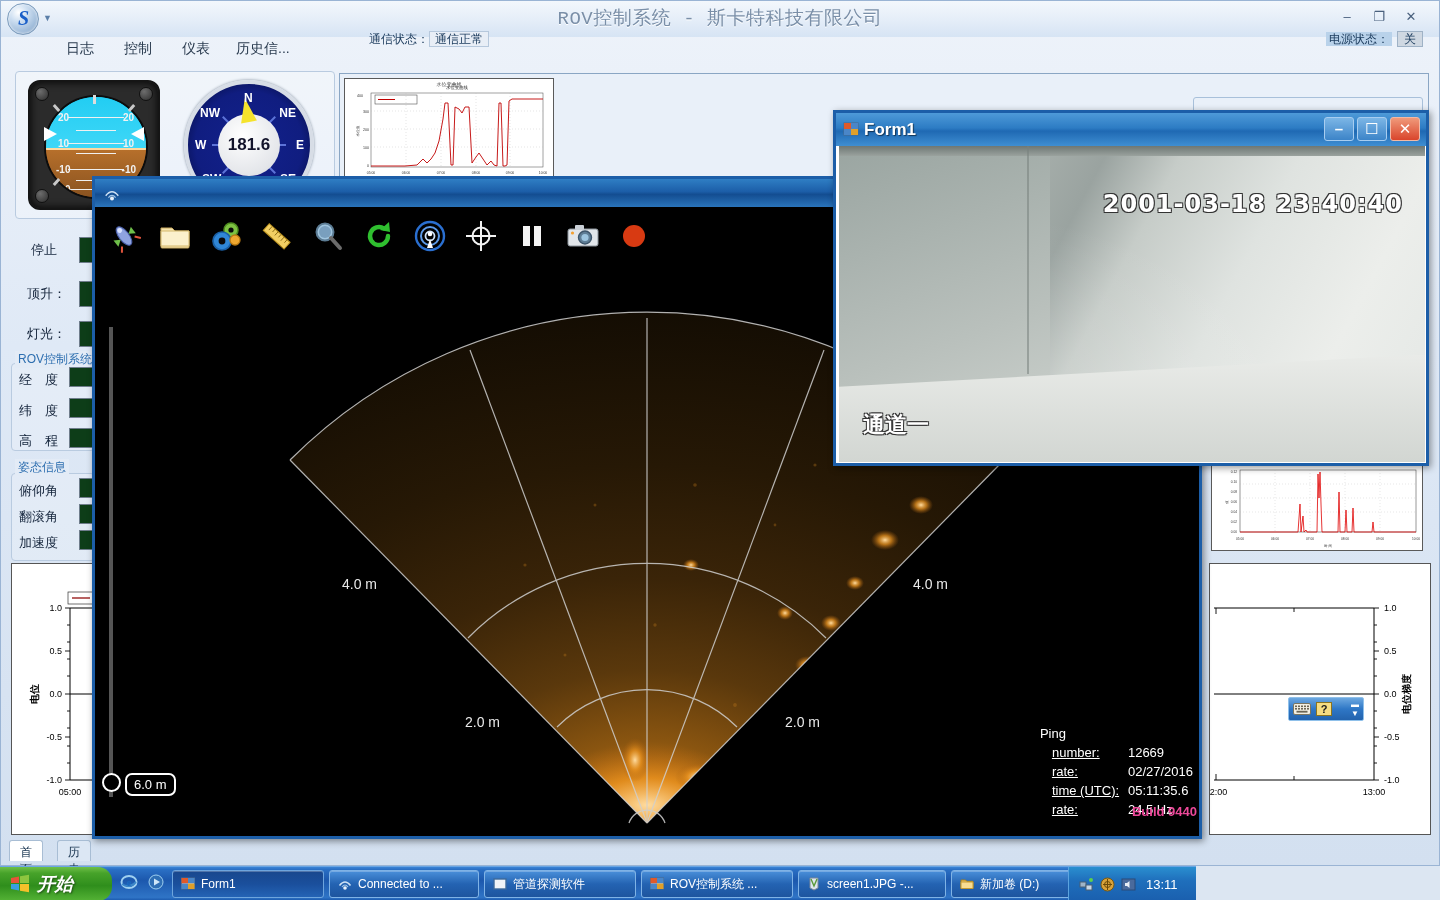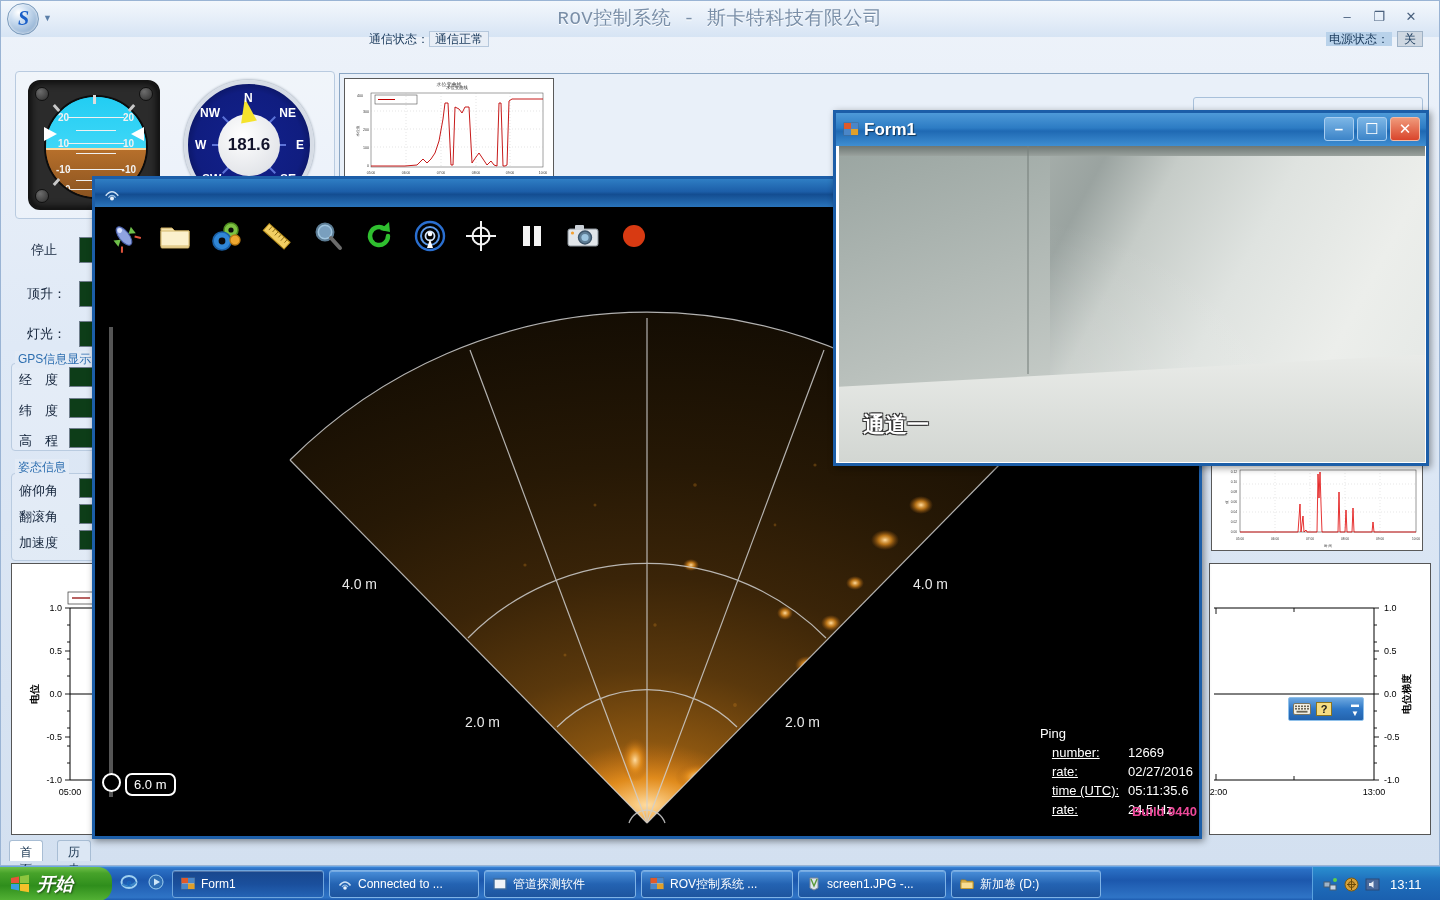--- a/index.html
+++ b/index.html
@@ -354,6 +354,12 @@
     <div class="winbtn" id="btn-close">✕</div>
   </div>
 
+  <div id="rov-menubar">
+    <div class="menu-item" style="left:60px">日志</div>
+    <div class="menu-item" style="left:118px">控制</div>
+    <div class="menu-item" style="left:176px">仪表</div>
+    <div class="menu-item" style="left:230px">历史信...</div>
+  </div>
 
   <div id="status-comm">
     <span>通信状态：</span><span class="val">通信正常</span>

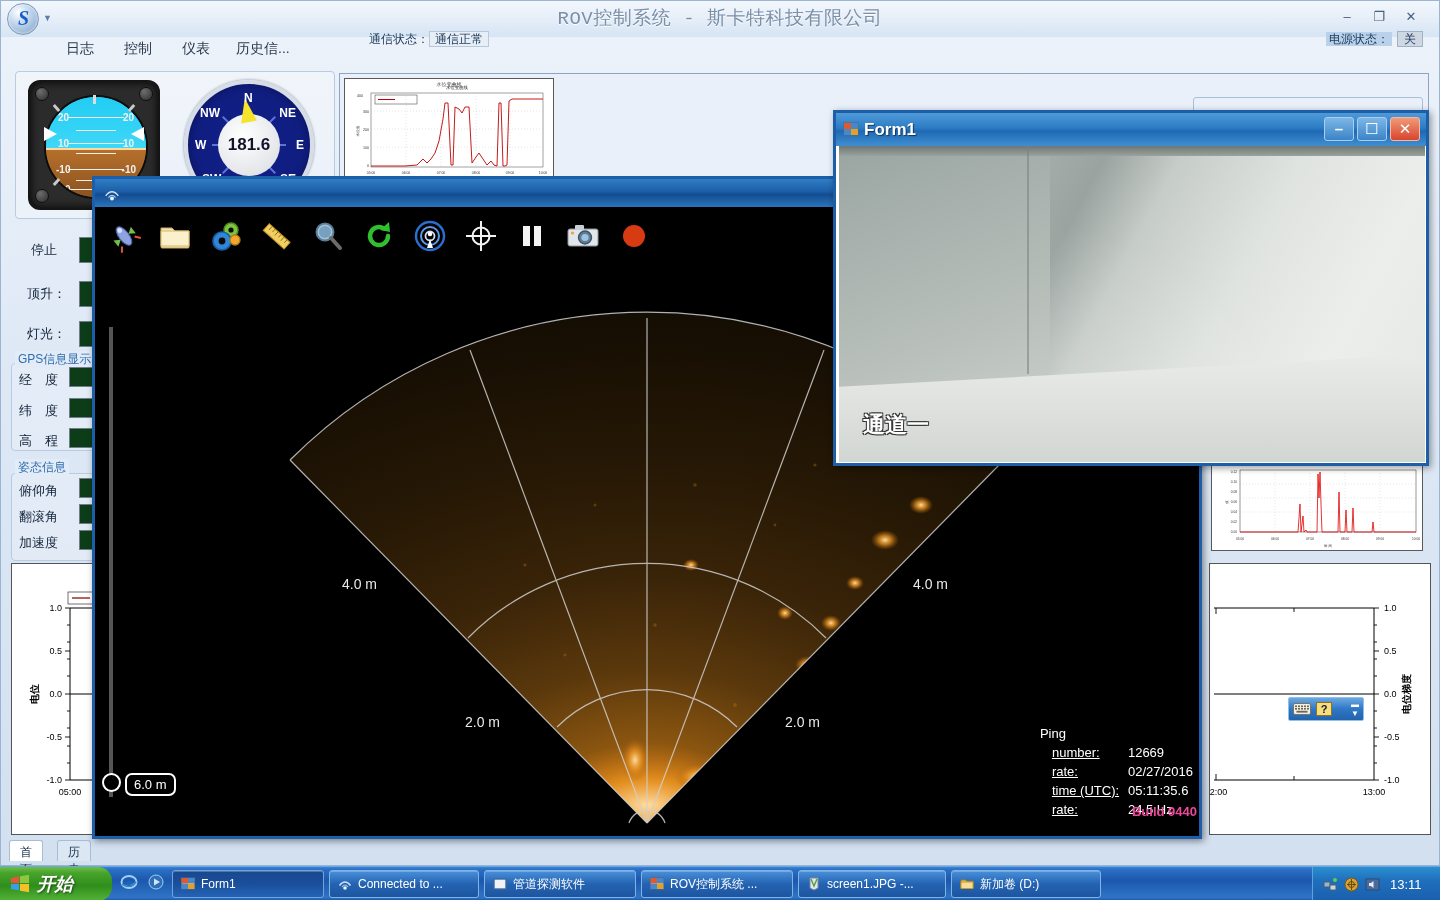--- a/index.html
+++ b/index.html
@@ -835,6 +835,7 @@
     <div class="ceiling"></div>
     <div class="floor"></div>
     <div class="corner"></div>
+    <div id="vid-time">2001-03-18 23:40:40</div>
     <div id="vid-channel">通道一</div>
   </div>
 </div>

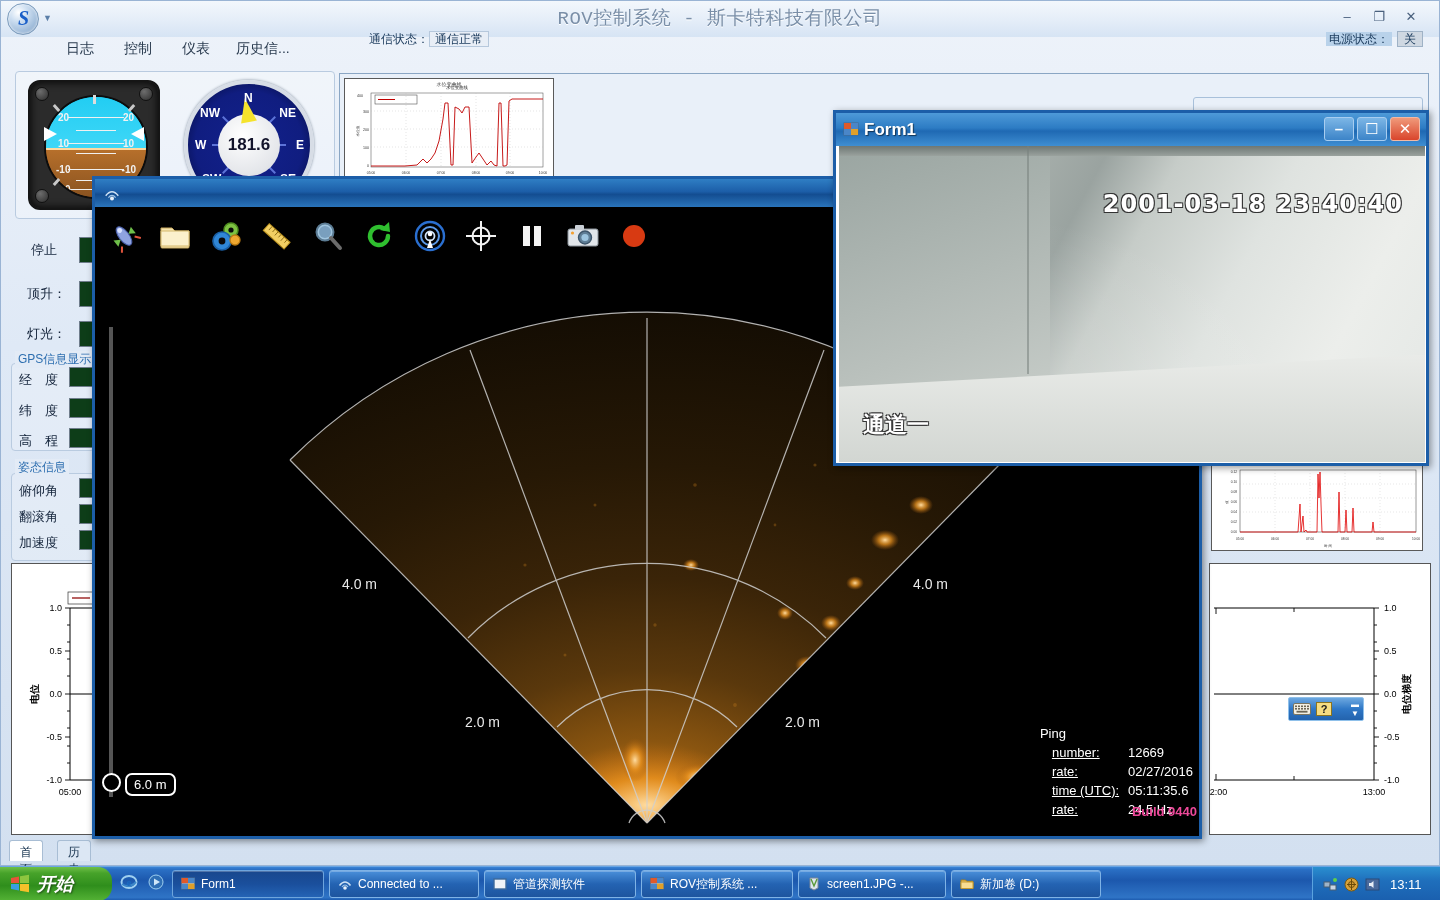--- a/index.html
+++ b/index.html
@@ -441,7 +441,7 @@
   <div class="ctl-box" style="left:78px;top:320px;width:14px;height:26px"></div>
 
   <div class="grp" style="left:10px;top:362px;width:84px;height:88px"></div>
-  <div class="grp-title" style="left:14px;top:350px">GPS信息显示</div>
+  <div class="grp-title" style="left:14px;top:350px">ROV控制系统</div>
   <div class="ctl-label" style="left:18px;top:370px">经　度</div>
   <div class="ctl-box" style="left:68px;top:366px;width:26px;height:20px"></div>
   <div class="ctl-label" style="left:18px;top:401px">纬　度</div>

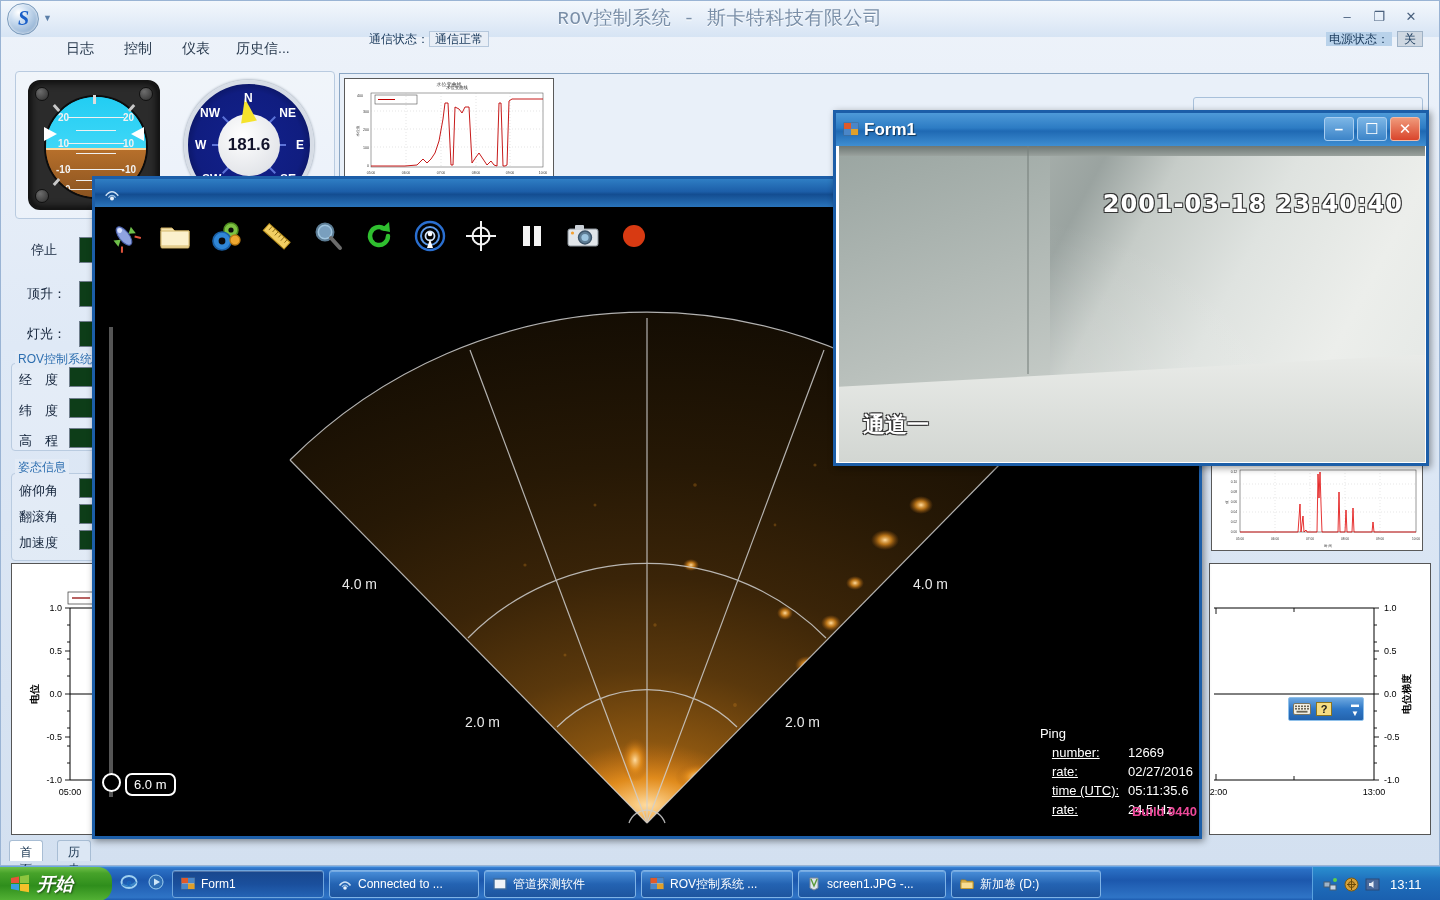--- a/index.html
+++ b/index.html
@@ -289,7 +289,7 @@
 
   
   #taskbar{
-    position:absolute; left:0; bottom:0; width:1440px; height:34px;
+    position:absolute; left:0; bottom:0; width:1196px; height:34px;
     background:linear-gradient(180deg,#3b84d6 0%,#2a6fc4 8%,#1c58ad 40%,#2f74c6 92%,#1d5cb0 100%);
     border-top:1px solid #6aa6e4;
   }

